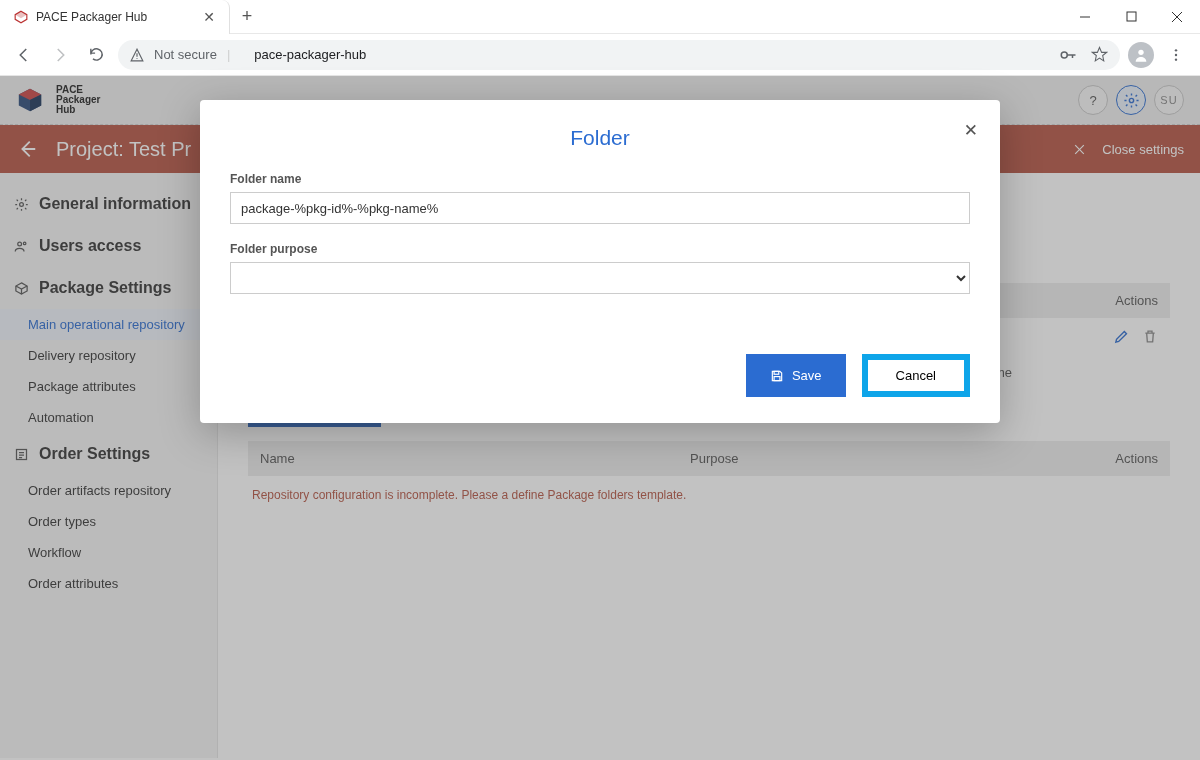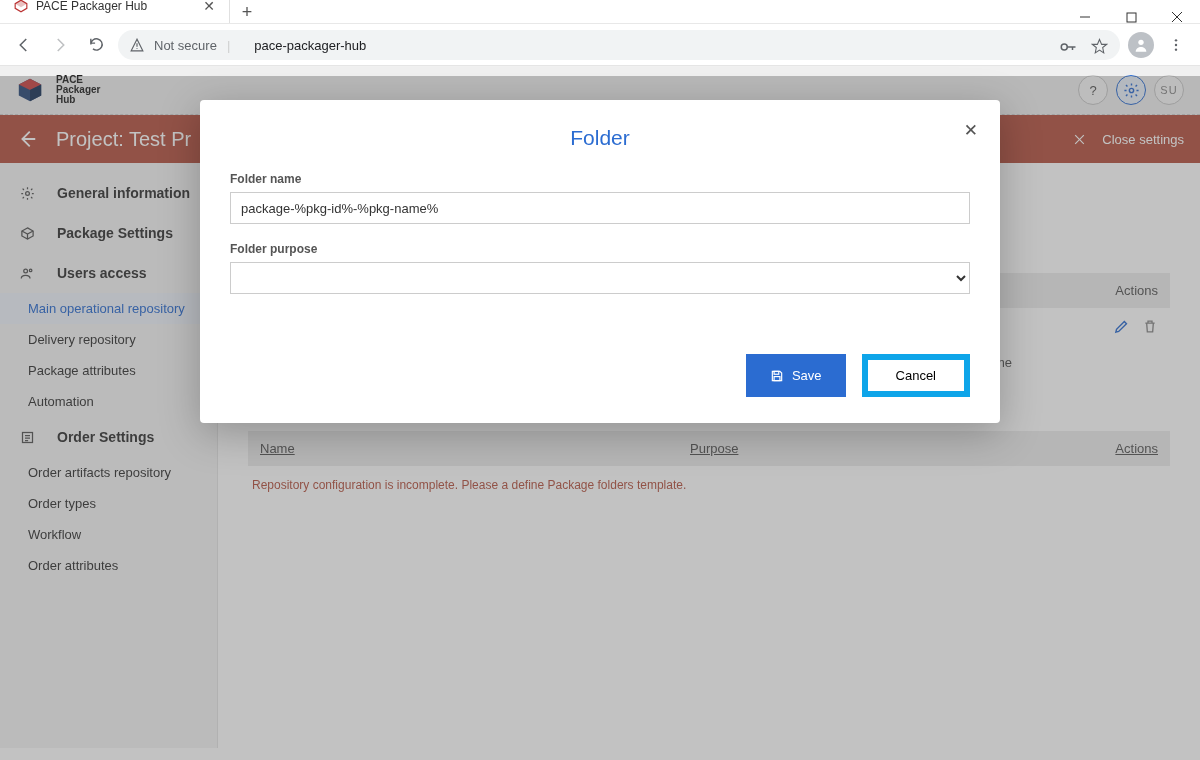--- a/index.html
+++ b/index.html
@@ -6,7 +6,7 @@
 html, body { width: 1200px; height: 760px; overflow: hidden; background: #fff; }
 
 
-.titlebar { height: 24px; background: #fff; display: flex; align-items: flex-end; border-bottom: 1px solid #e8e8e8; }
+.titlebar { height: 34px; background: #fff; display: flex; align-items: center; border-bottom: 1px solid #e8e8e8; }
 .tab { display: flex; align-items: center; gap: 8px; padding: 0 14px; height: 34px; background: #fff; border-right: 1px solid #e0e0e0; border-top-left-radius: 8px; border-top-right-radius: 8px; font-size: 12px; color: #333; min-width: 230px; position: relative; }
 .tab .favicon { width: 14px; height: 14px; }
 .tab .tab-close { margin-left: auto; font-size: 14px; color: #555; }

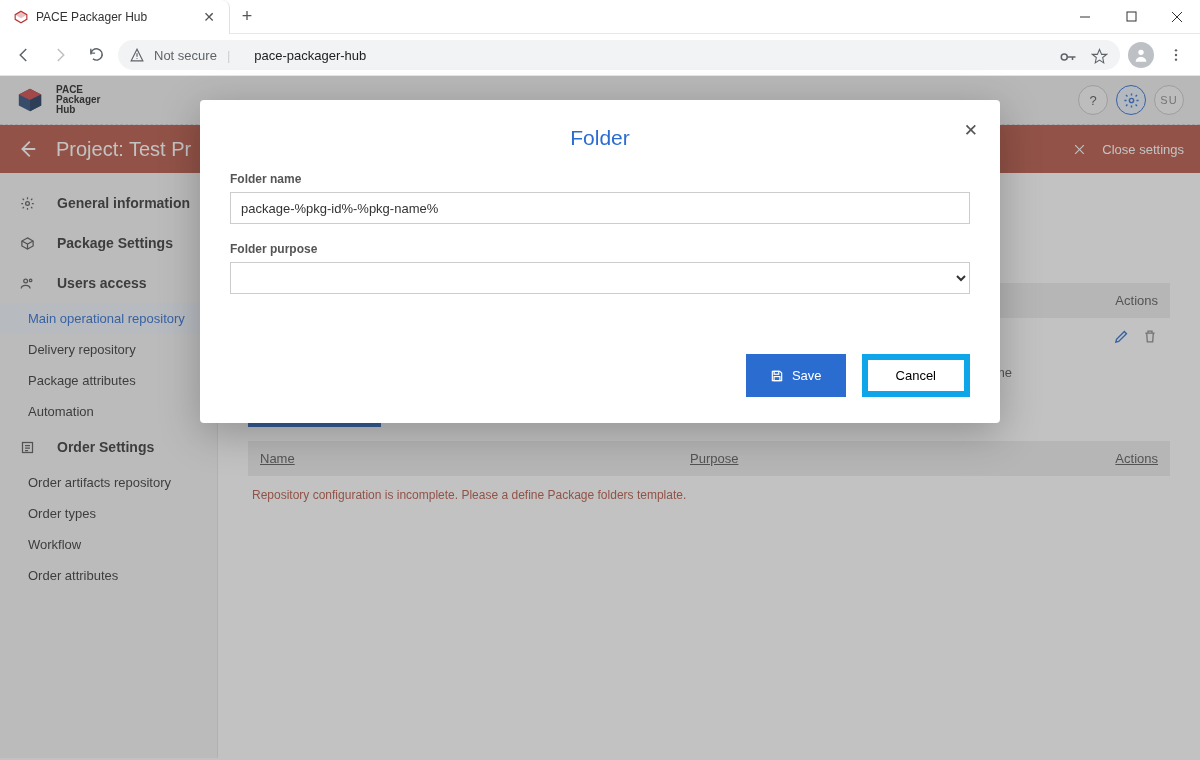--- a/index.html
+++ b/index.html
@@ -16,7 +16,7 @@
 
 .addrbar { height: 42px; display: flex; align-items: center; padding: 0 10px; gap: 8px; background: #fff; border-bottom: 1px solid #e5e5e5; }
 .nav-ico { width: 28px; height: 28px; display: flex; align-items: center; justify-content: center; color: #5f6368; border-radius: 50%; }
-.addr-field { flex: 1; height: 30px; background: #f1f3f4; border-radius: 15px; display: flex; align-items: flex-start; padding: 8px 12px; gap: 10px; color: #5f6368; font-size: 13px; }
+.addr-field { flex: 1; height: 30px; background: #f1f3f4; border-radius: 15px; display: flex; align-items: center; padding: 0 12px; gap: 10px; color: #5f6368; font-size: 13px; }
 .addr-field .host { color: #202124; margin-left: 14px; }
 .addr-right { margin-left: auto; display: flex; align-items: center; gap: 14px; color: #5f6368; }
 .avatar-circle { width: 26px; height: 26px; border-radius: 50%; background: #bdc1c6; display: flex; align-items: center; justify-content: center; color: #fff; font-size: 14px; }

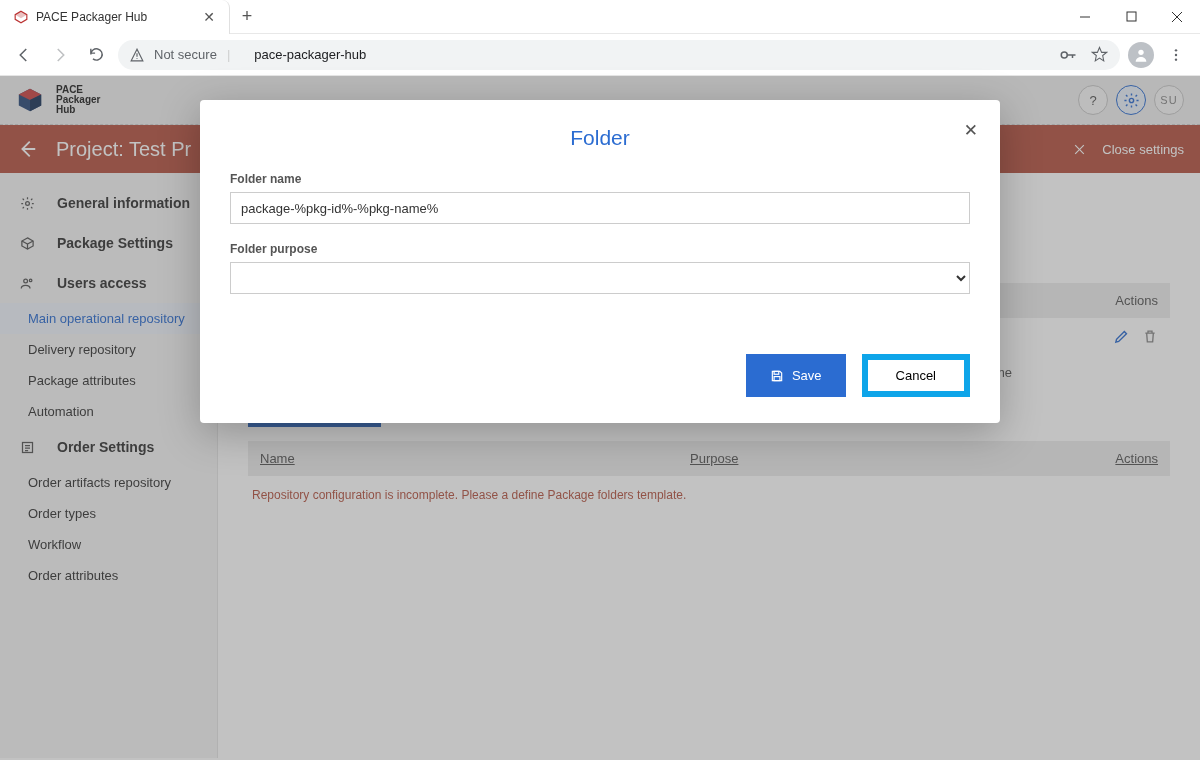--- a/index.html
+++ b/index.html
@@ -38,7 +38,7 @@
 
 .body { display: flex; height: calc(760px - 34px - 42px - 49px - 48px - 2px); }
 .sidebar { width: 218px; background: #f5f5f5; border-right: 1px solid #e5e5e5; padding-top: 10px; font-size: 13px; color: #333; }
-.side-head { display: flex; align-items: center; gap: 22px; padding: 12px 20px; font-weight: 600; color: #333; font-size: 14px; }
+.side-head { display: flex; align-items: center; gap: 10px; padding: 12px 14px; font-weight: 600; color: #333; font-size: 16px; }
 .side-item { padding: 8px 18px 8px 28px; color: #333; cursor: pointer; }
 .side-item.active { color: #2b6cd1; background: #eef3fb; }
 .content { flex: 1; padding: 20px 30px; background: #fff; font-size: 13px; color: #333; position: relative; }

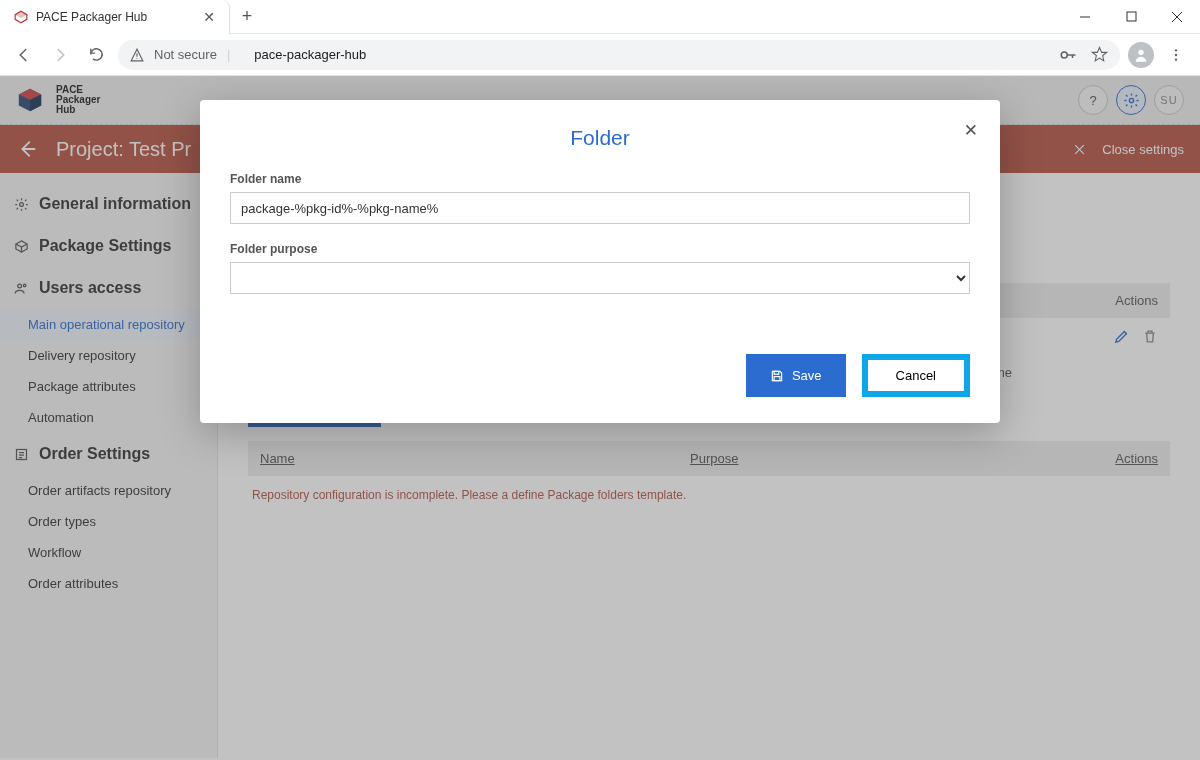--- a/index.html
+++ b/index.html
@@ -219,21 +219,21 @@
     <div class="side-head">
       <span>
           <svg width="15" height="15" viewBox="0 0 24 24">
-            <polygon points="12,3 21,8 21,16 12,21 3,16 3,8" fill="none" stroke="#555" stroke-width="2"></polygon>
-            <path d="M3 8l9 5 9-5M12 13v8" fill="none" stroke="#555" stroke-width="2"></path>
-          </svg>
-        </span>
-      <span>Package Settings</span>
-    </div>
-    <div class="side-head">
-      <span>
-          <svg width="15" height="15" viewBox="0 0 24 24">
             <circle cx="9" cy="8" r="3" fill="none" stroke="#555" stroke-width="2"></circle>
             <path d="M2 20c0-3 3-5 7-5s7 2 7 5" fill="none" stroke="#555" stroke-width="2"></path>
             <circle cx="17" cy="7" r="2" fill="none" stroke="#555" stroke-width="2"></circle>
           </svg>
         </span>
       <span>Users access</span>
+    </div>
+    <div class="side-head">
+      <span>
+          <svg width="15" height="15" viewBox="0 0 24 24">
+            <polygon points="12,3 21,8 21,16 12,21 3,16 3,8" fill="none" stroke="#555" stroke-width="2"></polygon>
+            <path d="M3 8l9 5 9-5M12 13v8" fill="none" stroke="#555" stroke-width="2"></path>
+          </svg>
+        </span>
+      <span>Package Settings</span>
     </div>
     <div class="side-item active">Main operational repository</div>
     <div class="side-item">Delivery repository</div>

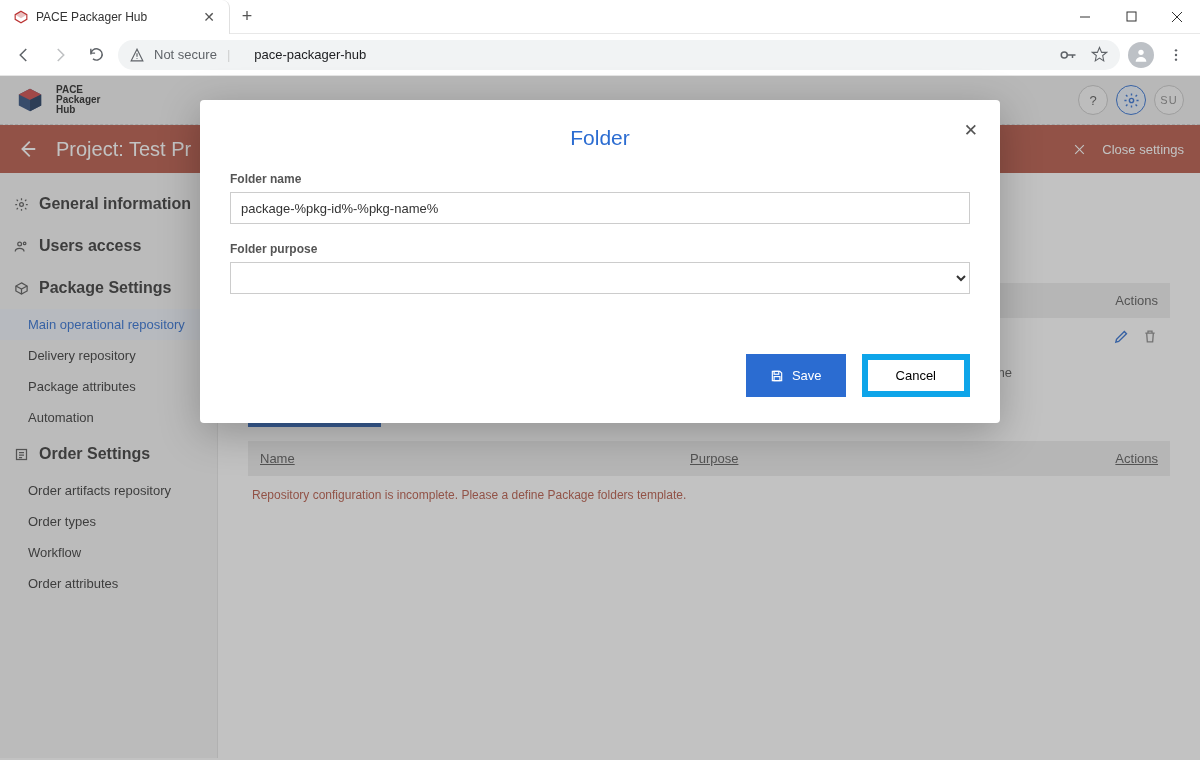--- a/index.html
+++ b/index.html
@@ -52,7 +52,7 @@
 .info-line .info-ico { color: #2b6cd1; }
 .btn-primary { display: inline-flex; align-items: center; gap: 8px; background: #2b63b5; color: #fff; border: none; padding: 8px 14px; font-size: 13px; cursor: pointer; }
 .btn-primary .plus { font-size: 15px; }
-.tbl2-head { display: flex; background: #ededed; color: #555; font-size: 13px; padding: 10px 12px; margin-top: 14px; text-decoration: underline; }
+.tbl2-head { display: flex; background: #ededed; color: #555; font-size: 13px; padding: 10px 12px; margin-top: 14px; }
 .tbl2-head .c-name { flex: 0 0 430px; }
 .tbl2-head .c-purpose { flex: 1; }
 .tbl2-head .c-actions2 { margin-left: auto; }

